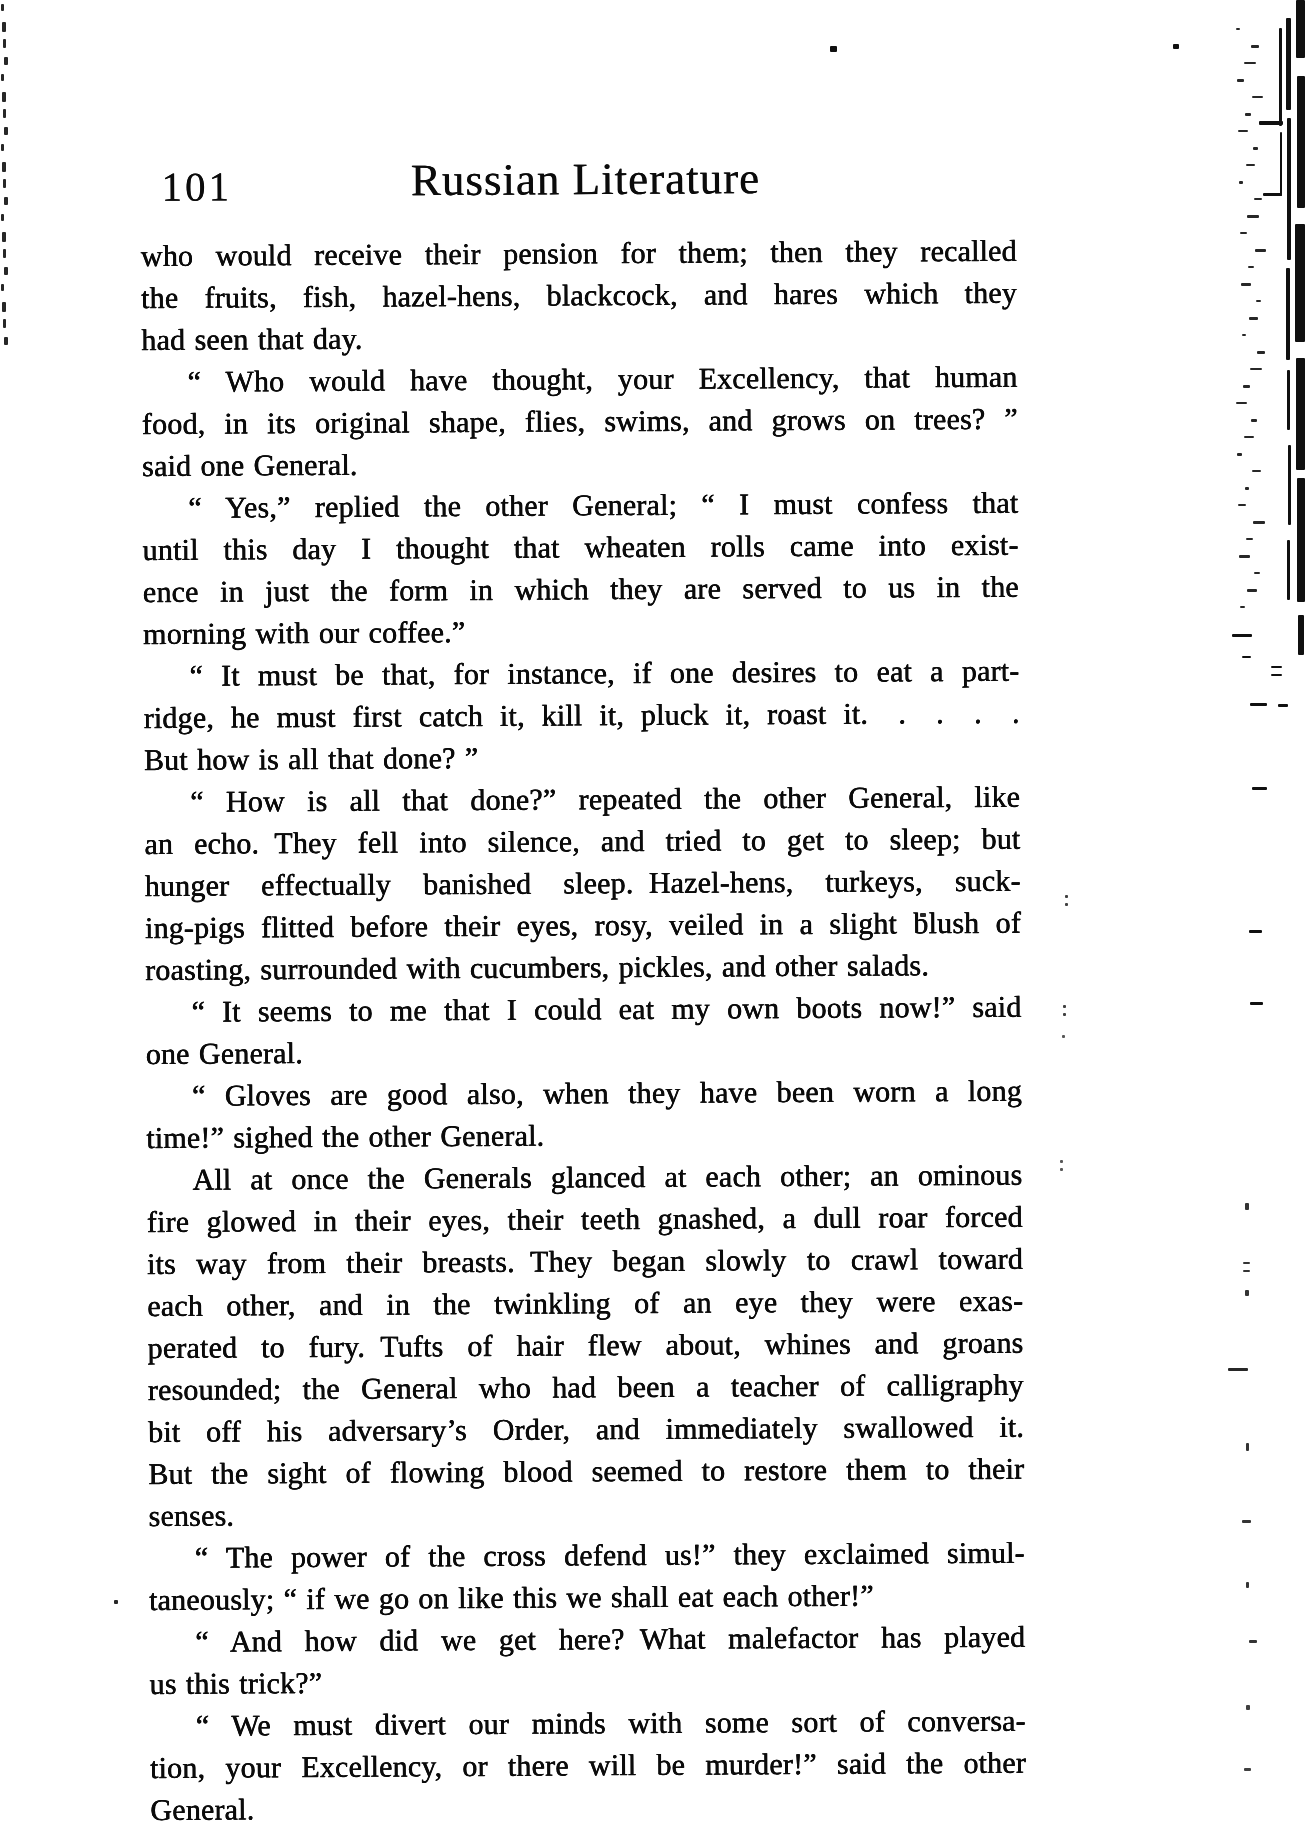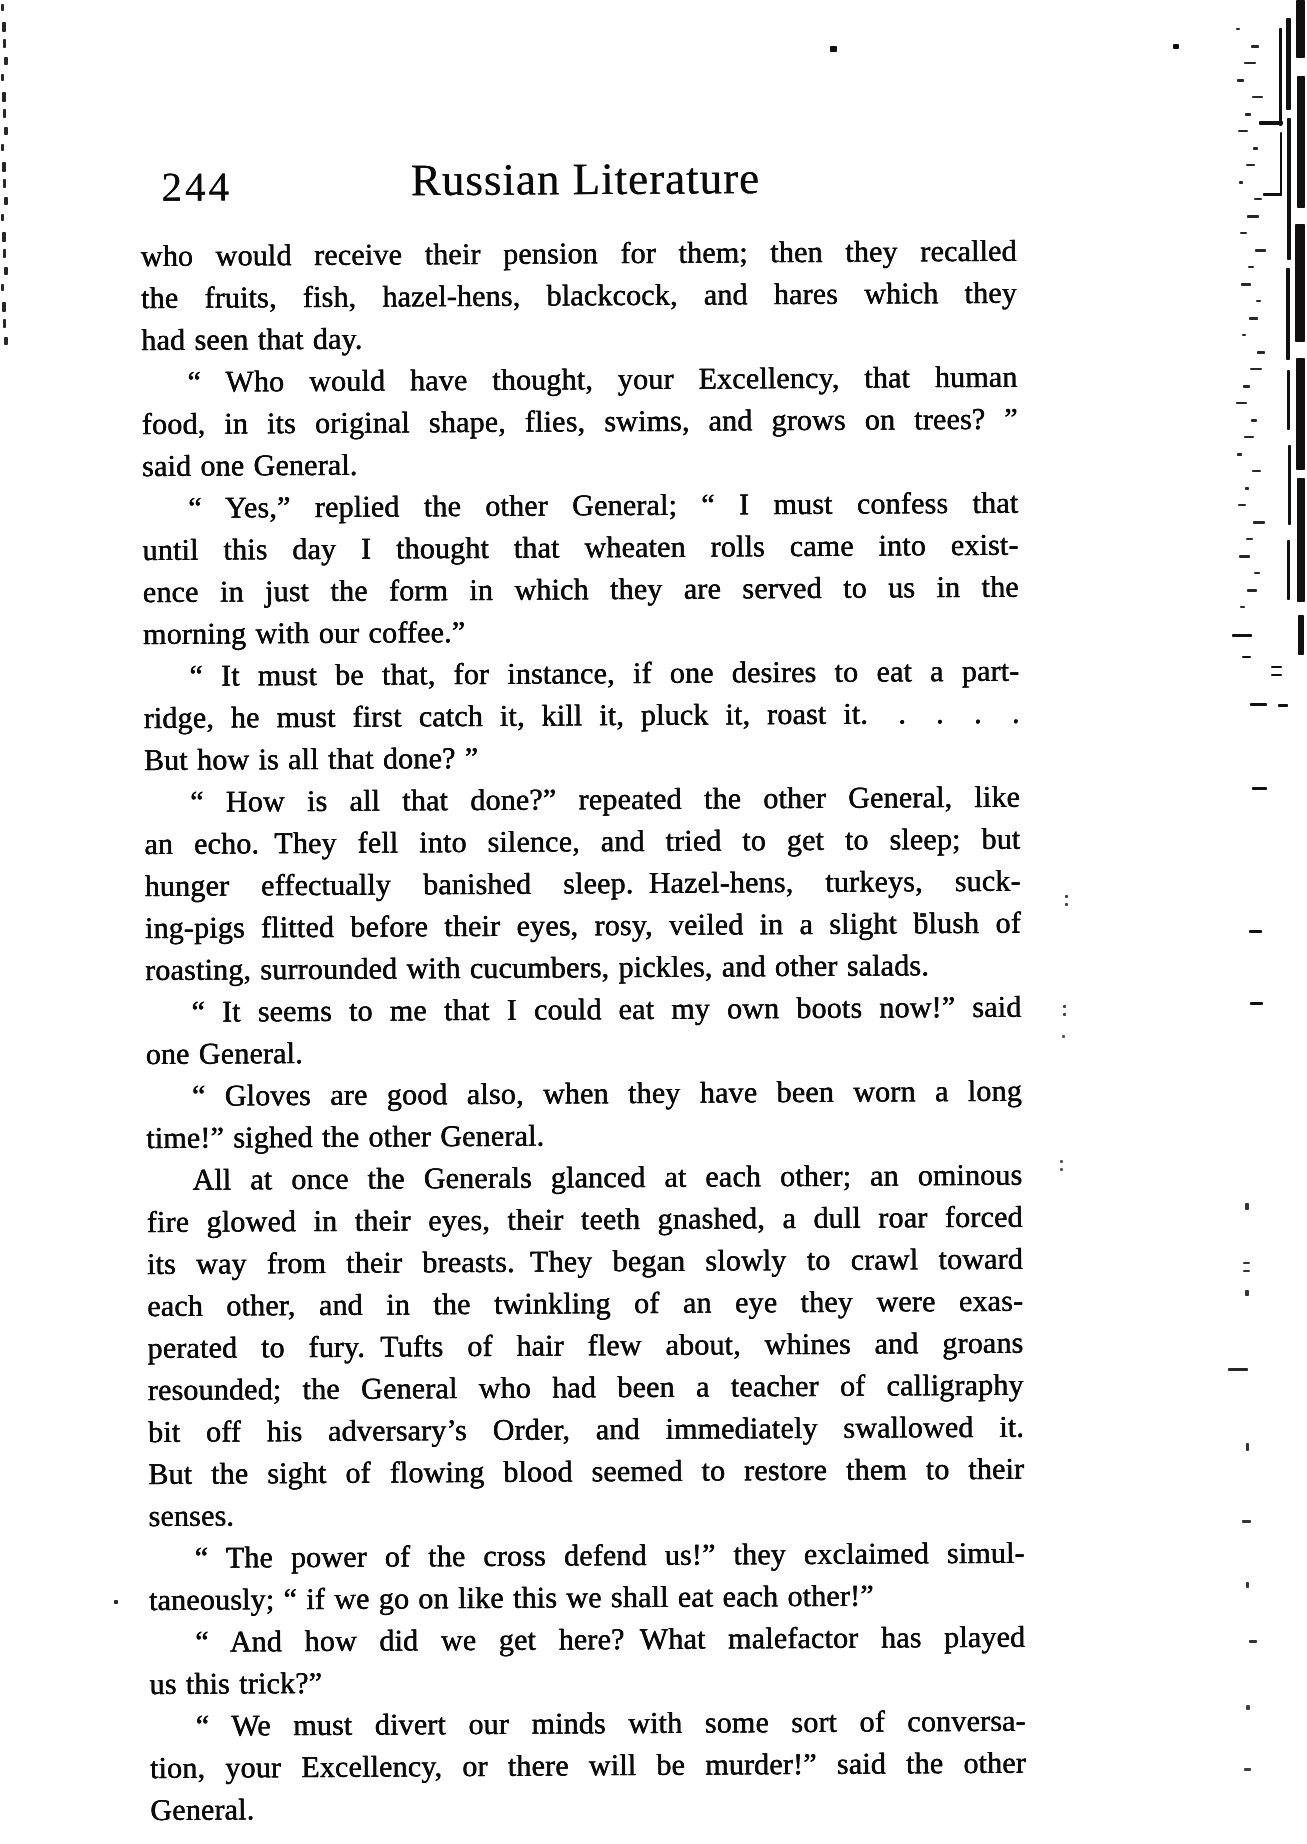--- a/index.html
+++ b/index.html
@@ -53,7 +53,7 @@
 
 <div class="page">
   <div class="scan">
-    <div class="page-number">244</div>
+    <div class="page-number">101</div>
     <div class="page-title">Russian Literature</div>
     <div class="text-block">
         <div class="para">

